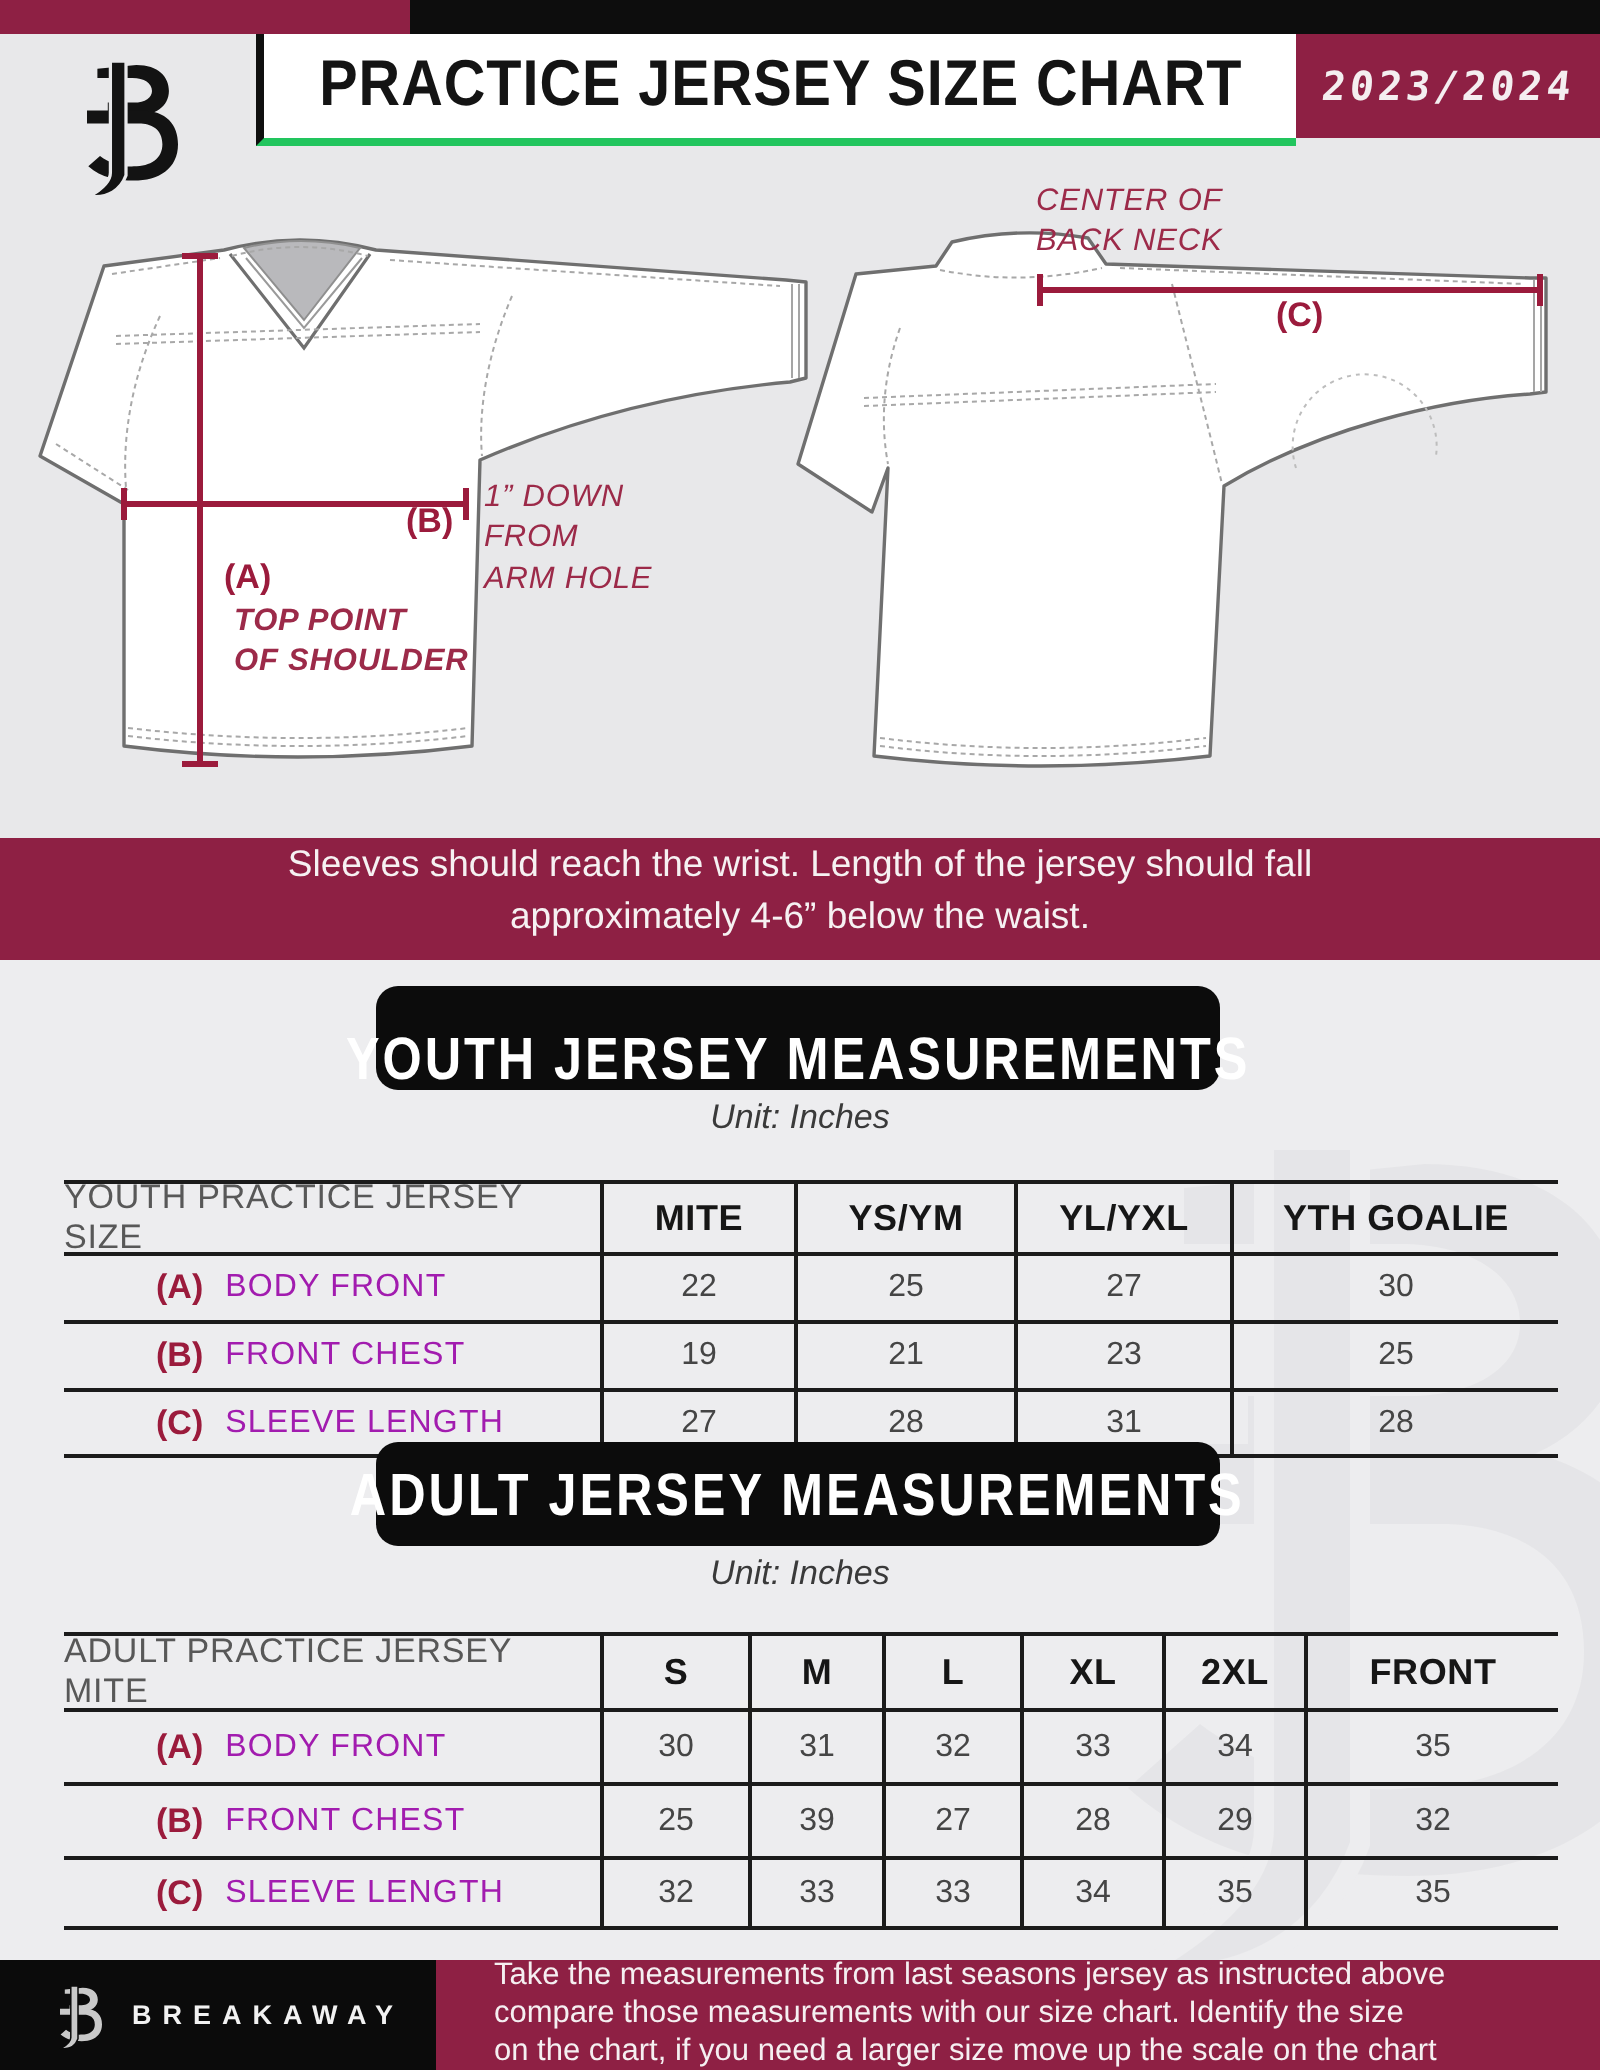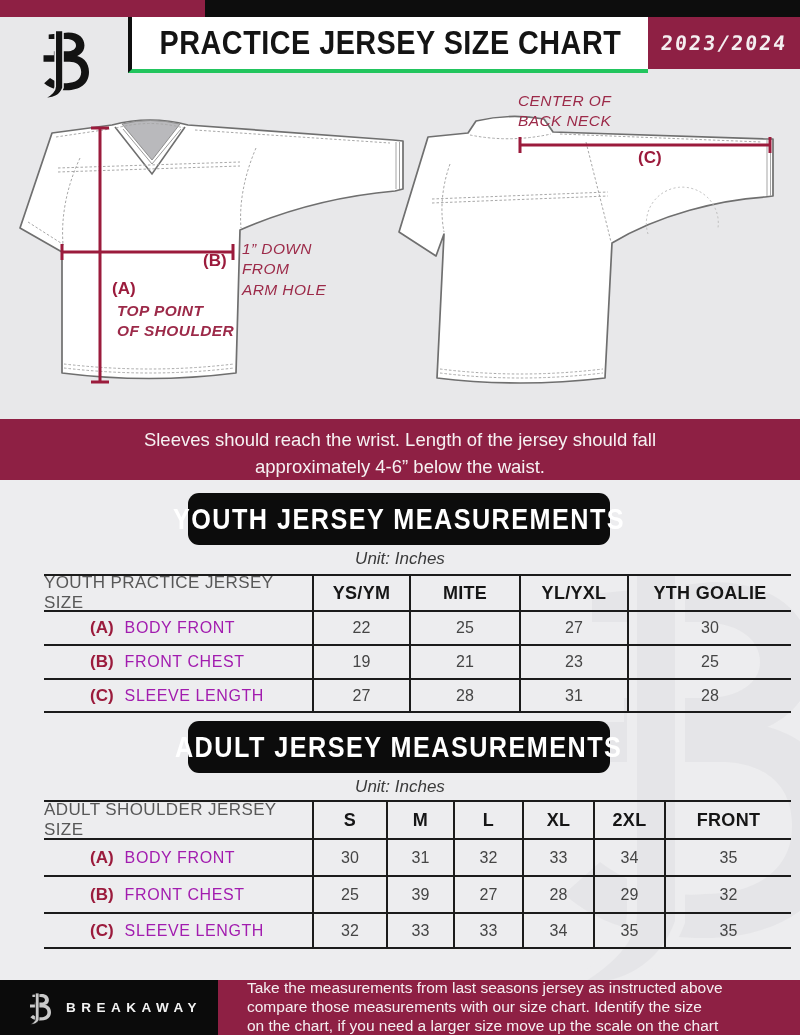--- a/index.html
+++ b/index.html
@@ -30,7 +30,7 @@
 
   
   .notice{position:absolute;left:0;top:419px;width:800px;height:61px;background:#8e2044;
-          display:flex;align-items:flex-end;justify-content:center;z-index:1;}
+          display:flex;align-items:flex-start;justify-content:center;z-index:1;}
   .notice span{color:#f6f1f2;font-size:18.5px;line-height:1.42;text-align:center;white-space:pre-line;}
 
   

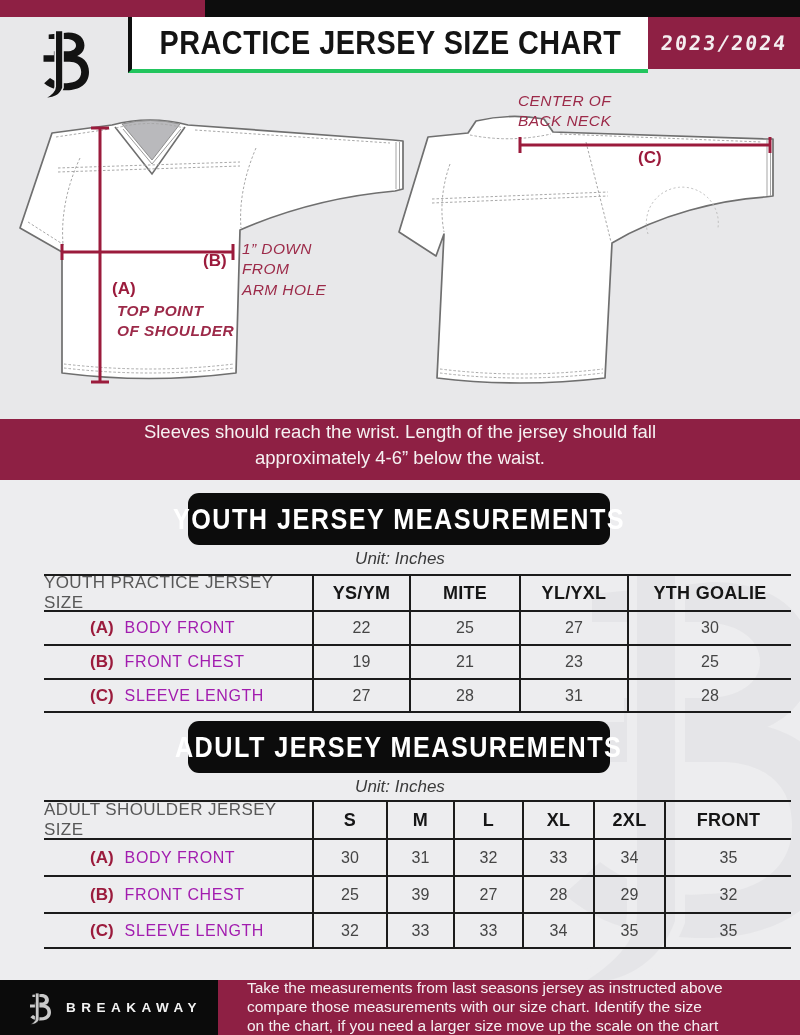--- a/index.html
+++ b/index.html
@@ -154,7 +154,7 @@
 approximately 4-6” below the waist.</span>
   </div>
 
-  <div class="pill" style="top:493px;">
+  <div class="pill" style="top:493px;align-items:flex-end;">
     <span>YOUTH JERSEY MEASUREMENTS</span>
   </div>
   <div class="unit" style="top:549px;">Unit: Inches</div>

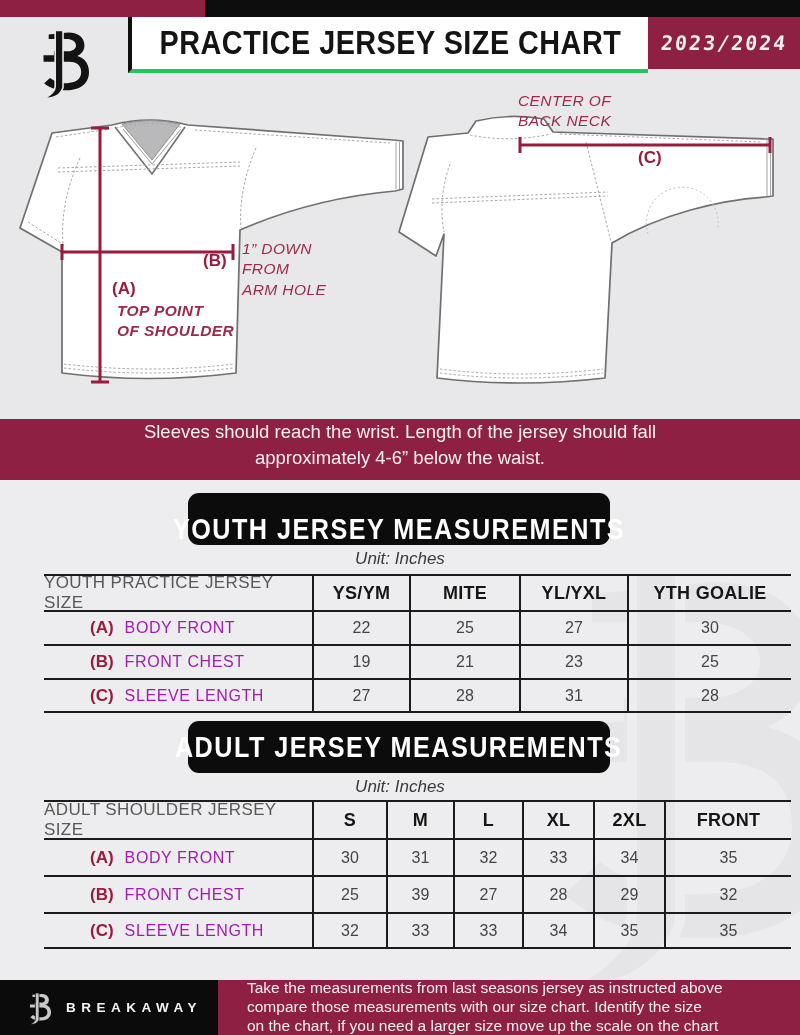--- a/index.html
+++ b/index.html
@@ -41,7 +41,7 @@
         color:#3a3a3a;z-index:1;}
 
   
-  .mtable{position:absolute;left:44px;width:747px;display:grid;z-index:1;}
+  .mtable{position:absolute;left:32px;width:747px;display:grid;z-index:1;margin-top:16px;}
   .yt{top:574px;grid-template-columns:268px 97px 110px 108px 1fr;grid-template-rows:36px 34px 34px 35px;}
   .at{top:800px;grid-template-columns:268px 74px 67px 69px 71px 71px 1fr;grid-template-rows:38px 37px 37px 37px;}
   .cell{border-top:2.5px solid #1b1b1b;display:flex;align-items:center;justify-content:center;}

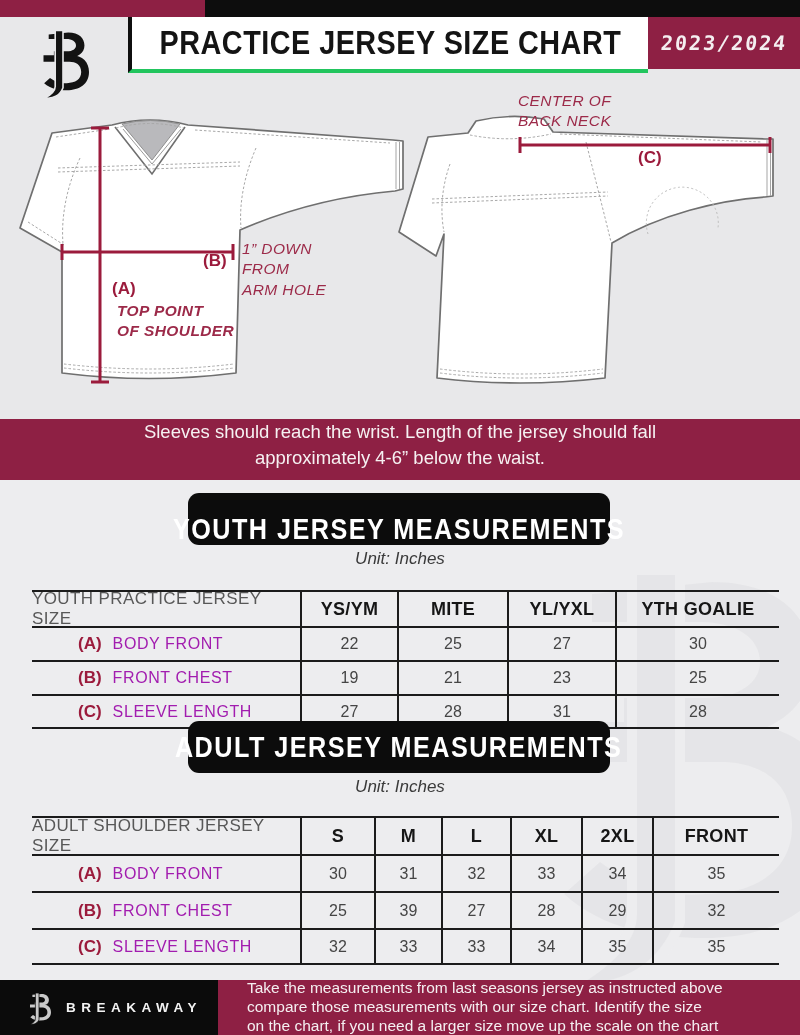--- a/index.html
+++ b/index.html
@@ -161,8 +161,8 @@
 
   <div class="mtable yt">
     <div class="cell colhead">YOUTH PRACTICE JERSEY SIZE</div>
+    <div class="cell vline sizehead">MITE</div>
     <div class="cell vline sizehead">YS/YM</div>
-    <div class="cell vline sizehead">MITE</div>
     <div class="cell vline sizehead">YL/YXL</div>
     <div class="cell vline sizehead">YTH GOALIE</div>
 

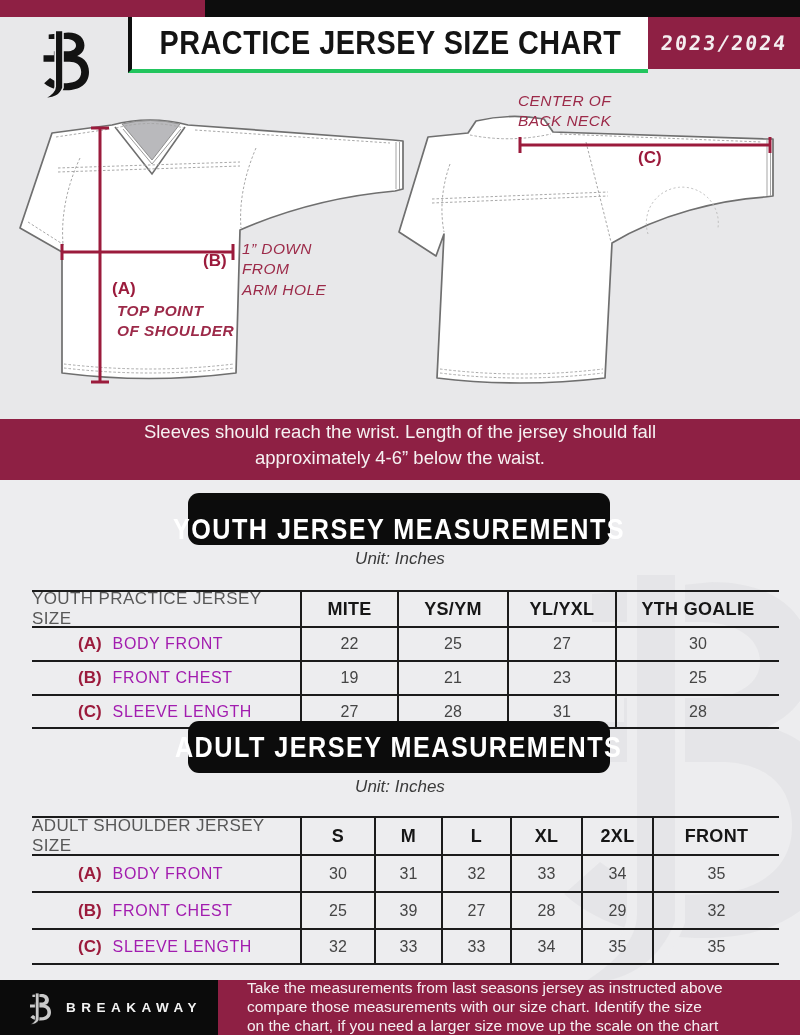--- a/index.html
+++ b/index.html
@@ -200,7 +200,7 @@
   <div class="unit" style="top:777px;">Unit: Inches</div>
 
   <div class="mtable at">
-    <div class="cell colhead">ADULT SHOULDER JERSEY SIZE</div>
+    <div class="cell colhead">ADULT PRACTICE JERSEY MITE</div>
     <div class="cell vline sizehead">S</div>
     <div class="cell vline sizehead">M</div>
     <div class="cell vline sizehead">L</div>

